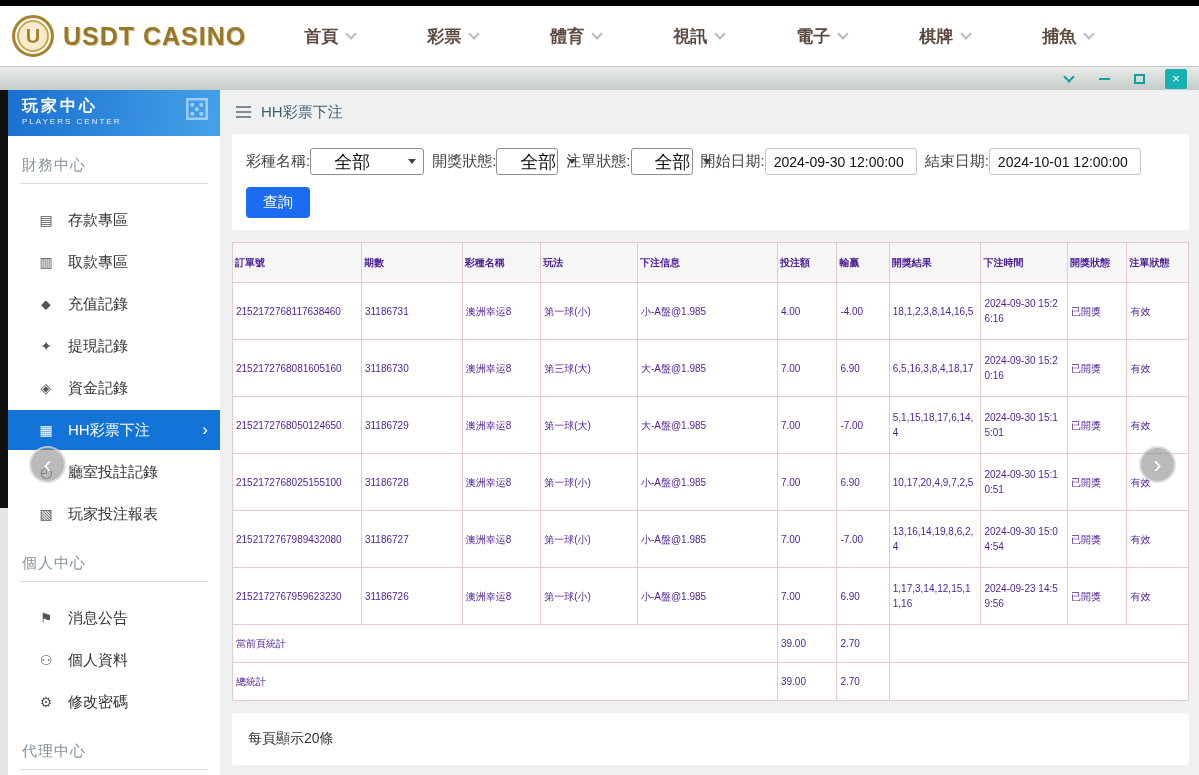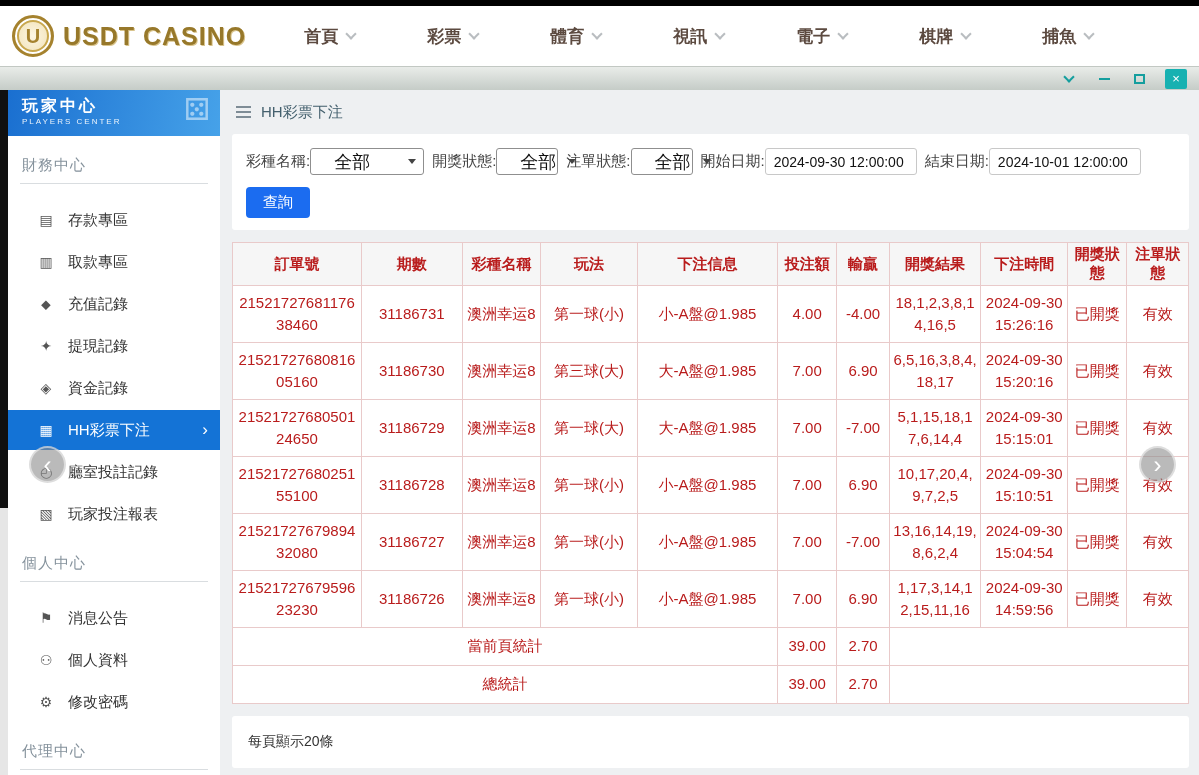--- a/index.html
+++ b/index.html
@@ -61,7 +61,7 @@
   .date-input{height:27px;width:152px;border:1px solid #c8c8c8;border-radius:3px;padding:0 8px;font-size:14px;color:#111;font-family:inherit}
   .search-btn{margin-top:12px;background:#1b6cf0;color:#fff;border:none;border-radius:4px;height:31px;padding:0 17px;font-size:15px;cursor:pointer;font-family:inherit}
 
-  table.bet{width:100%;border-collapse:collapse;table-layout:fixed;text-align:center;font-size:15px;color:#b91c1c;background:#fff}
+  table.bet{width:100%;border-collapse:collapse;table-layout:fixed;text-align:left;font-size:10px;color:#4c1d95;background:#fff}
   table.bet th{height:40px;background:#f6f6f6;font-weight:bold;border:1px solid #e9caca;padding:2px}
   table.bet td{border:1px solid #e9caca;padding:4px 3px;word-break:break-all;line-height:1.5}
   tr.data-row{height:57px}

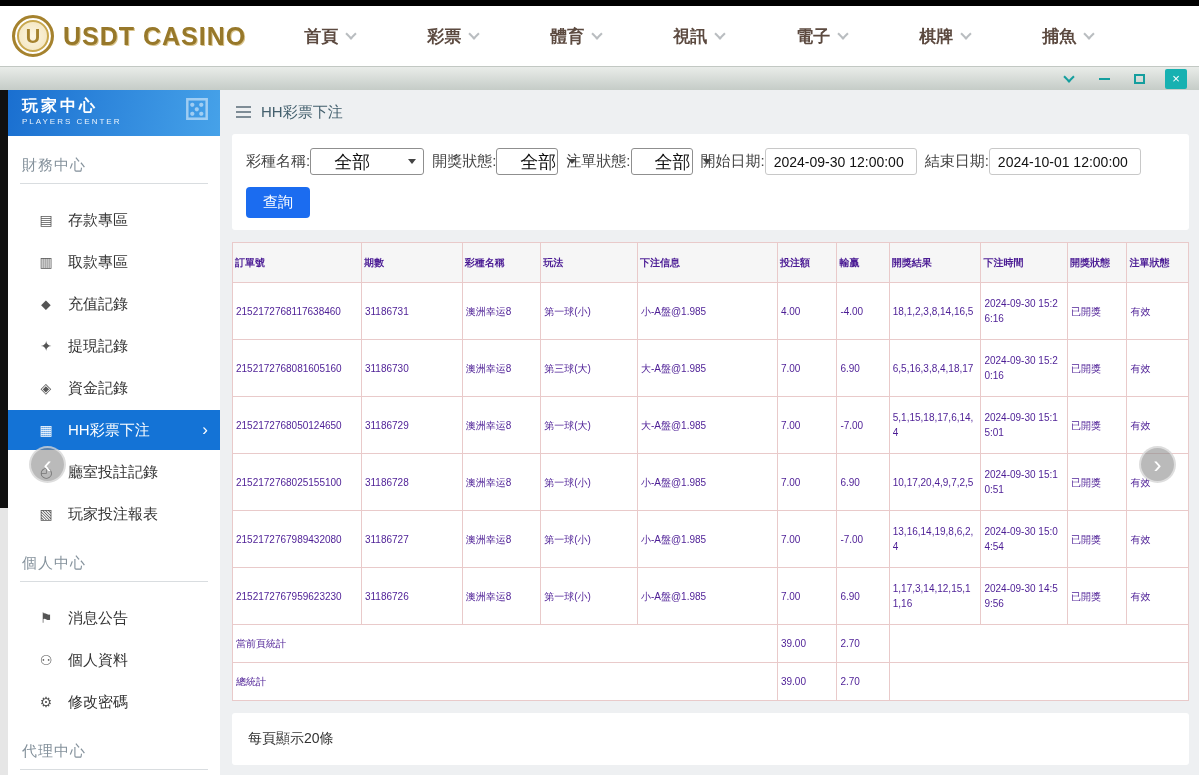--- a/index.html
+++ b/index.html
@@ -336,7 +336,7 @@
               <td>7.00</td>
               <td>6.90</td>
               <td>1,17,3,14,12,15,11,16</td>
-              <td>2024-09-30 14:59:56</td>
+              <td>2024-09-23 14:59:56</td>
               <td>已開獎</td>
               <td>有效</td>
             </tr>

